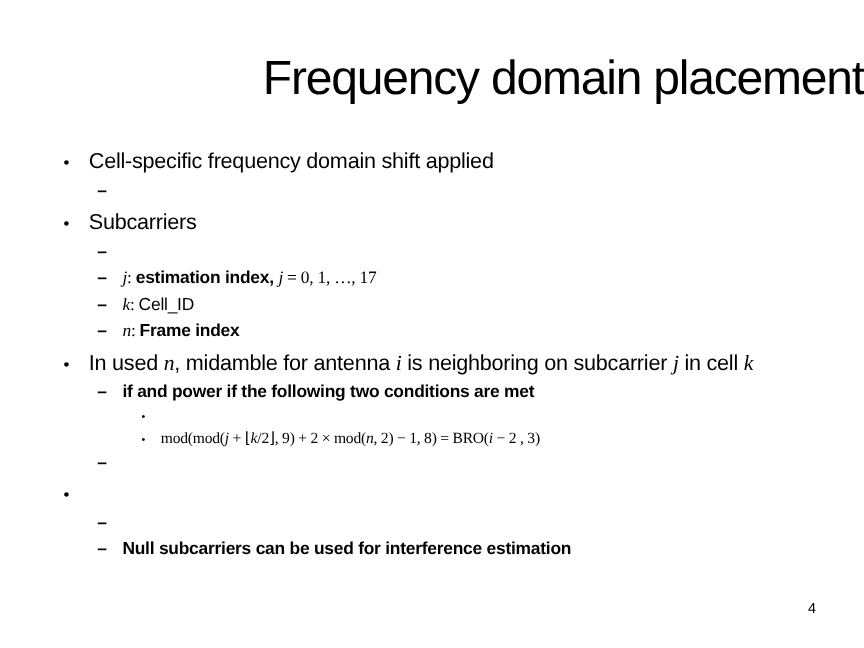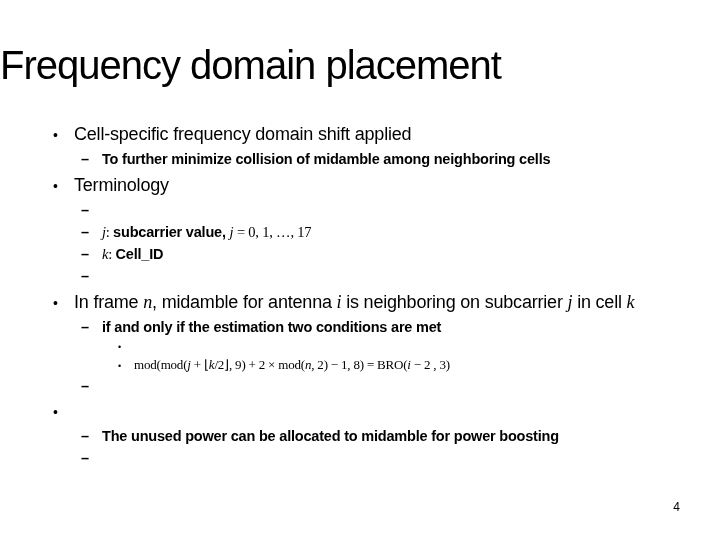--- a/index.html
+++ b/index.html
@@ -18,7 +18,7 @@
   }
   .slide-title {
     padding-top: 40px;
-    text-align: left;
+    text-align: right;
     font-size: 40px;
     line-height: 50px;
     font-weight: 400;

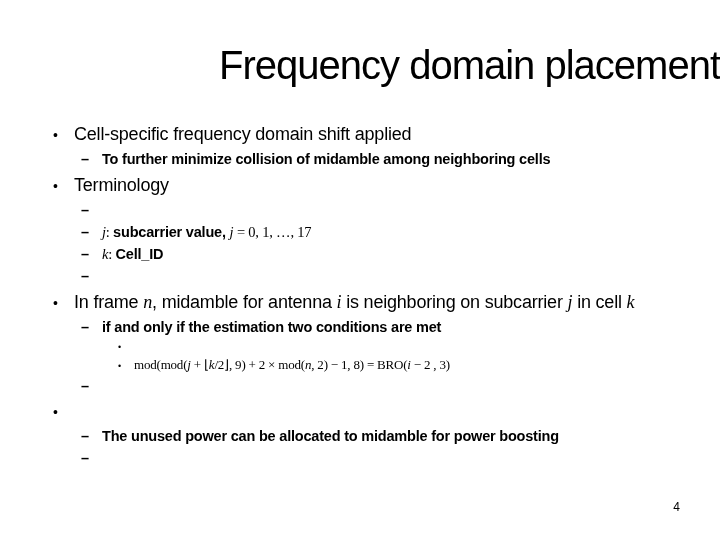--- a/index.html
+++ b/index.html
@@ -75,7 +75,6 @@
       </div>
       <div class="line l2">
         <span class="marker">–</span>
-        <span class="text"><span>To further minimize collision of midamble among neighboring cells</span></span>
       </div>
       <div class="line l1">
         <span class="marker">•</span>

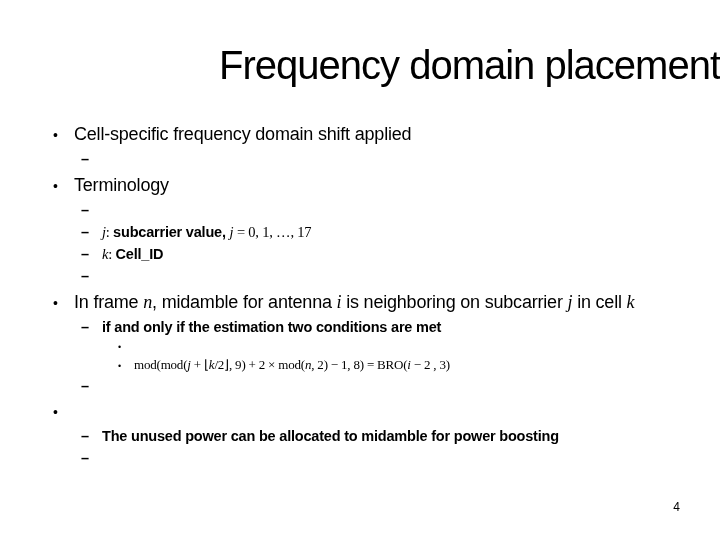--- a/index.html
+++ b/index.html
@@ -78,7 +78,7 @@
       </div>
       <div class="line l1">
         <span class="marker">•</span>
-        <span class="text"><span>Terminology</span></span>
+        <span class="text"><span>Subcarriers</span></span>
       </div>
       <div class="line l2">
         <span class="marker">–</span>

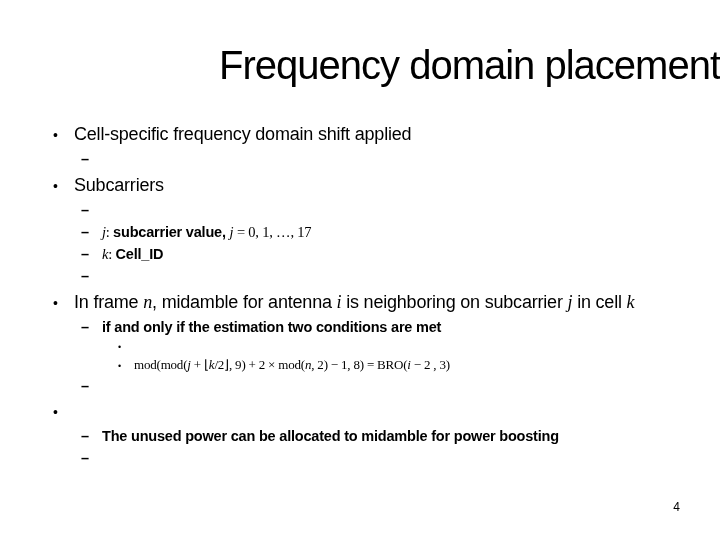--- a/index.html
+++ b/index.html
@@ -85,7 +85,7 @@
       </div>
       <div class="line l2">
         <span class="marker">–</span>
-        <span class="text"><span class="it">j</span><span class="sr">: </span><span>subcarrier value, </span><span class="it">j</span><span class="sr"> = 0, 1, …, 17</span></span>
+        <span class="text"><span class="it">j</span><span class="sr">: </span><span>estimation index, </span><span class="it">j</span><span class="sr"> = 0, 1, …, 17</span></span>
       </div>
       <div class="line l2">
         <span class="marker">–</span>

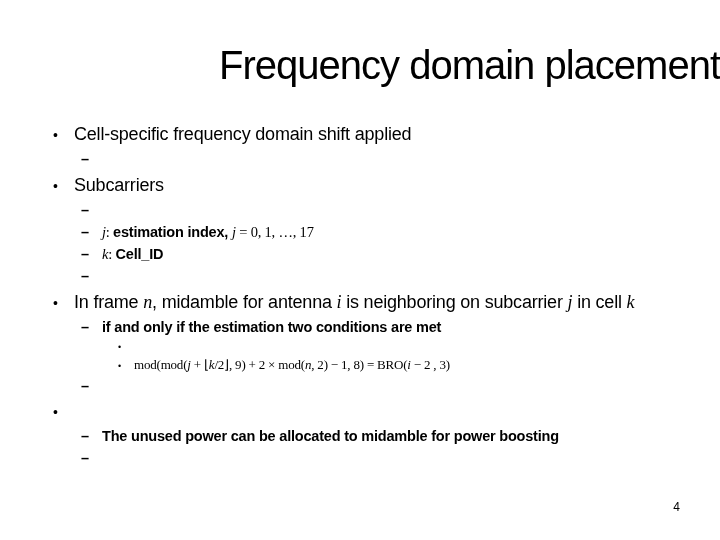--- a/index.html
+++ b/index.html
@@ -53,7 +53,7 @@
   .sr  { font-family: "Liberation Serif", serif; font-weight: 400; }
   .sub { font-family: "Liberation Serif", serif; font-weight: 400;
          font-size: 0.7em; vertical-align: -0.25em; }
-  .reg { font-weight: 700; }
+  .reg { font-weight: 400; }
 
   .page-number {
     position: absolute;

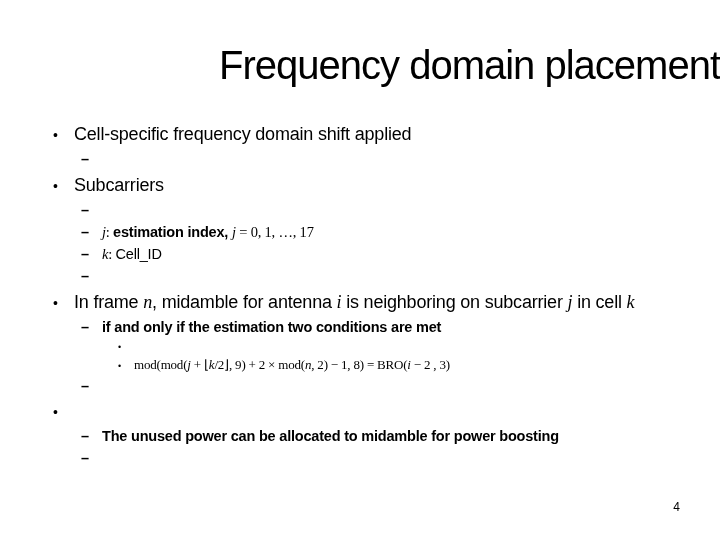--- a/index.html
+++ b/index.html
@@ -93,6 +93,7 @@
       </div>
       <div class="line l2">
         <span class="marker">–</span>
+        <span class="text"><span class="it">n</span><span class="sr">: </span><span>Frame index</span></span>
       </div>
       <div class="line l1">
         <span class="marker">•</span>

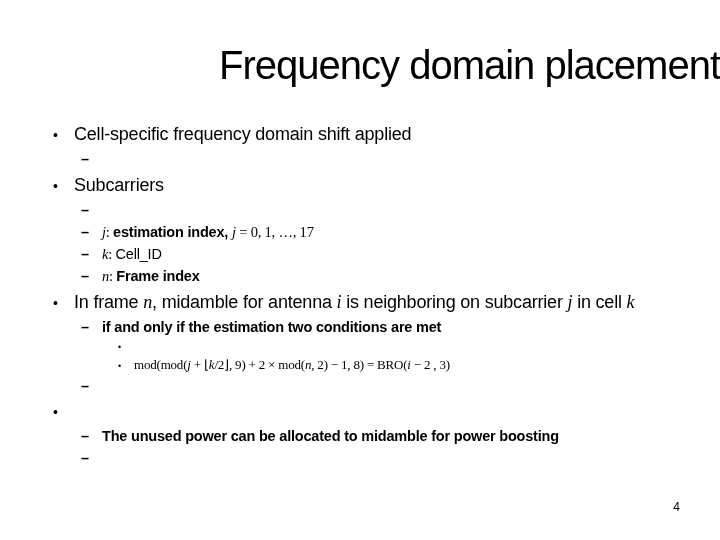--- a/index.html
+++ b/index.html
@@ -97,7 +97,7 @@
       </div>
       <div class="line l1">
         <span class="marker">•</span>
-        <span class="text"><span>In frame </span><span class="it">n</span><span>, midamble for antenna </span><span class="it">i</span><span> is neighboring on subcarrier </span><span class="it">j</span><span> in cell </span><span class="it">k</span></span>
+        <span class="text"><span>In used </span><span class="it">n</span><span>, midamble for antenna </span><span class="it">i</span><span> is neighboring on subcarrier </span><span class="it">j</span><span> in cell </span><span class="it">k</span></span>
       </div>
       <div class="line l2">
         <span class="marker">–</span>

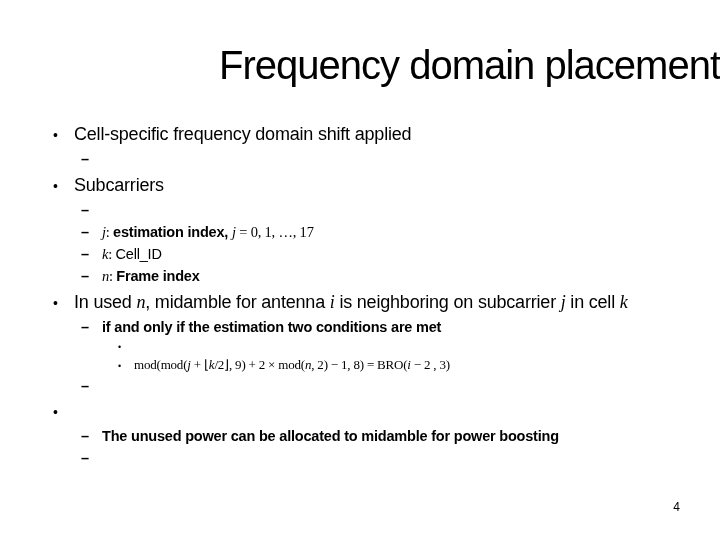--- a/index.html
+++ b/index.html
@@ -101,7 +101,7 @@
       </div>
       <div class="line l2">
         <span class="marker">–</span>
-        <span class="text"><span>if and only if the estimation two conditions are met</span></span>
+        <span class="text"><span>if and power if the following two conditions are met</span></span>
       </div>
       <div class="line l3">
         <span class="marker">•</span>

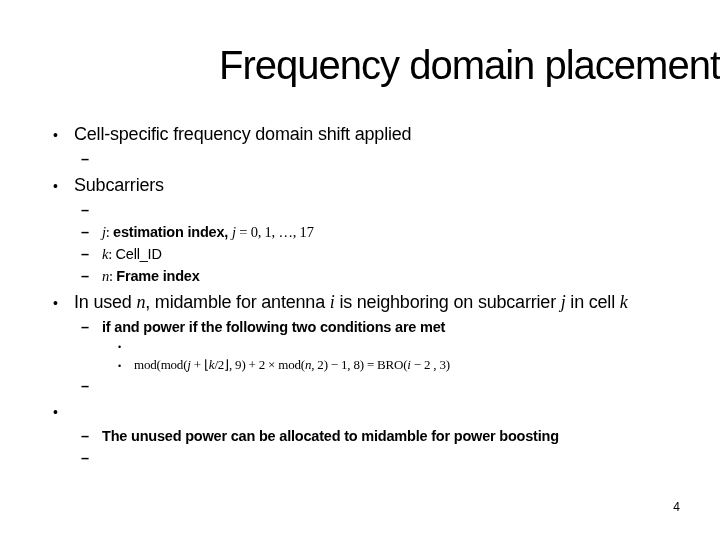--- a/index.html
+++ b/index.html
@@ -118,7 +118,6 @@
       </div>
       <div class="line l2">
         <span class="marker">–</span>
-        <span class="text"><span>The unused power can be allocated to midamble for power boosting</span></span>
       </div>
       <div class="line l2">
         <span class="marker">–</span>

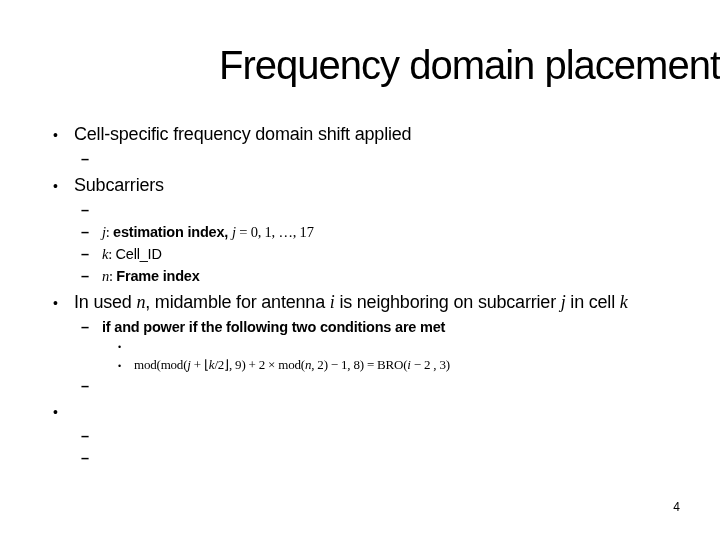--- a/index.html
+++ b/index.html
@@ -121,6 +121,7 @@
       </div>
       <div class="line l2">
         <span class="marker">–</span>
+        <span class="text"><span>Null subcarriers can be used for interference estimation</span></span>
       </div>
     </div>
 

